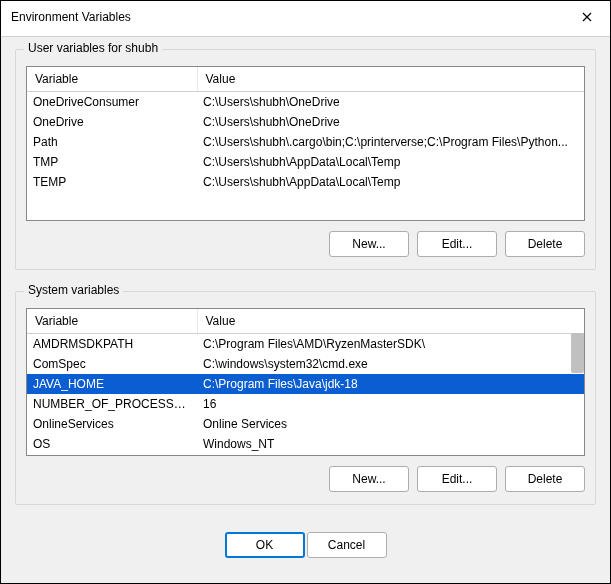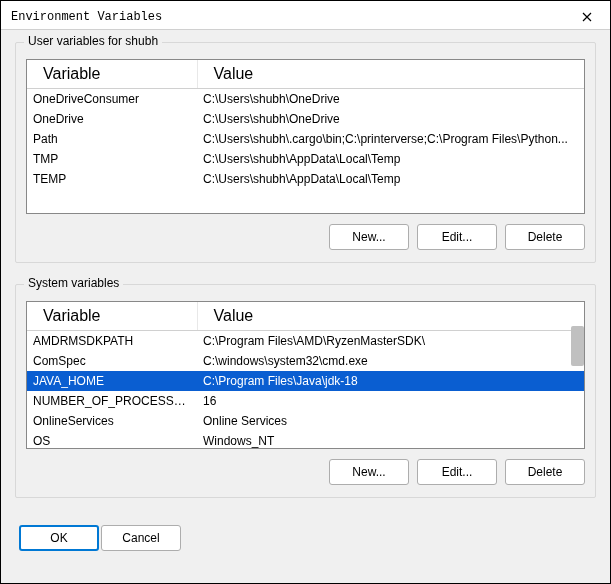--- a/index.html
+++ b/index.html
@@ -23,10 +23,9 @@
     display: flex;
     align-items: center;
     justify-content: space-between;
-    padding: 6px 8px 2px 10px;
+    padding: 6px 8px 9px 10px;
     border-bottom: 1px solid #d0d0d0;
     background: #fff;
-    font-family: Liberation Mono, monospace;
   }
   .titlebar-title { font-size: 12px; }
   .close-btn {

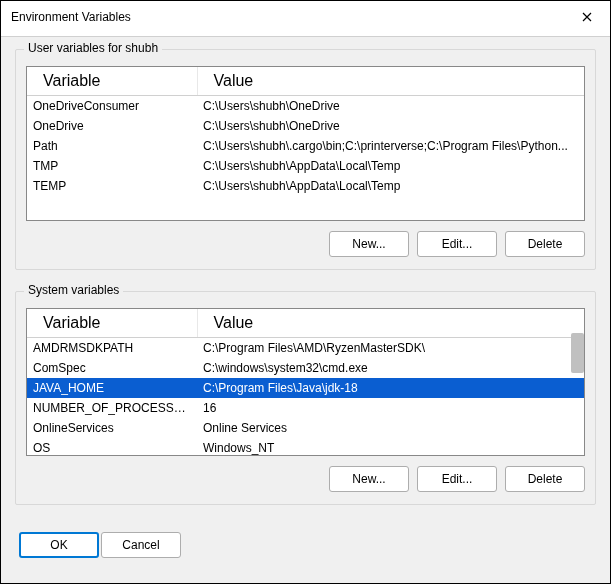--- a/index.html
+++ b/index.html
@@ -88,11 +88,11 @@
   th {
     text-align: left;
     font-weight: normal;
-    padding: 5px 16px;
+    padding: 5px 8px;
     border-bottom: 1px solid #d0d0d0;
     border-right: 1px solid #e8e8e8;
     background: #fff;
-    font-size: 16px;
+    font-size: 12px;
   }
   th:last-child { border-right: none; }
   td {

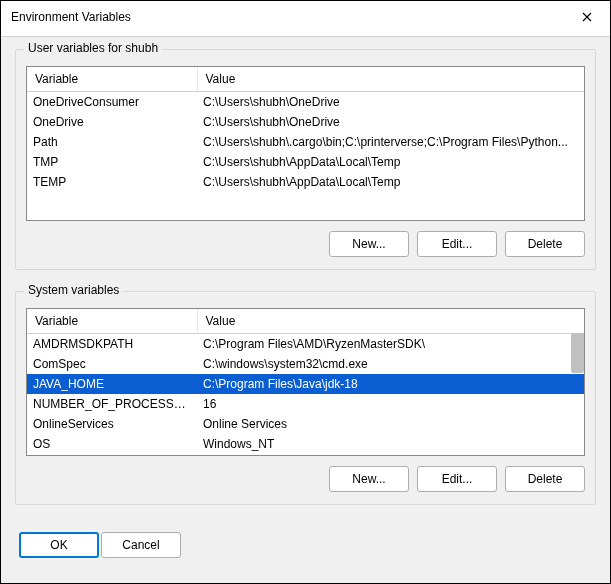--- a/index.html
+++ b/index.html
@@ -128,7 +128,7 @@
   }
   .dialog-btns {
     display: flex;
-    justify-content: flex-start;
+    justify-content: center;
     gap: 2px;
     padding: 6px 4px 4px 4px;
   }

